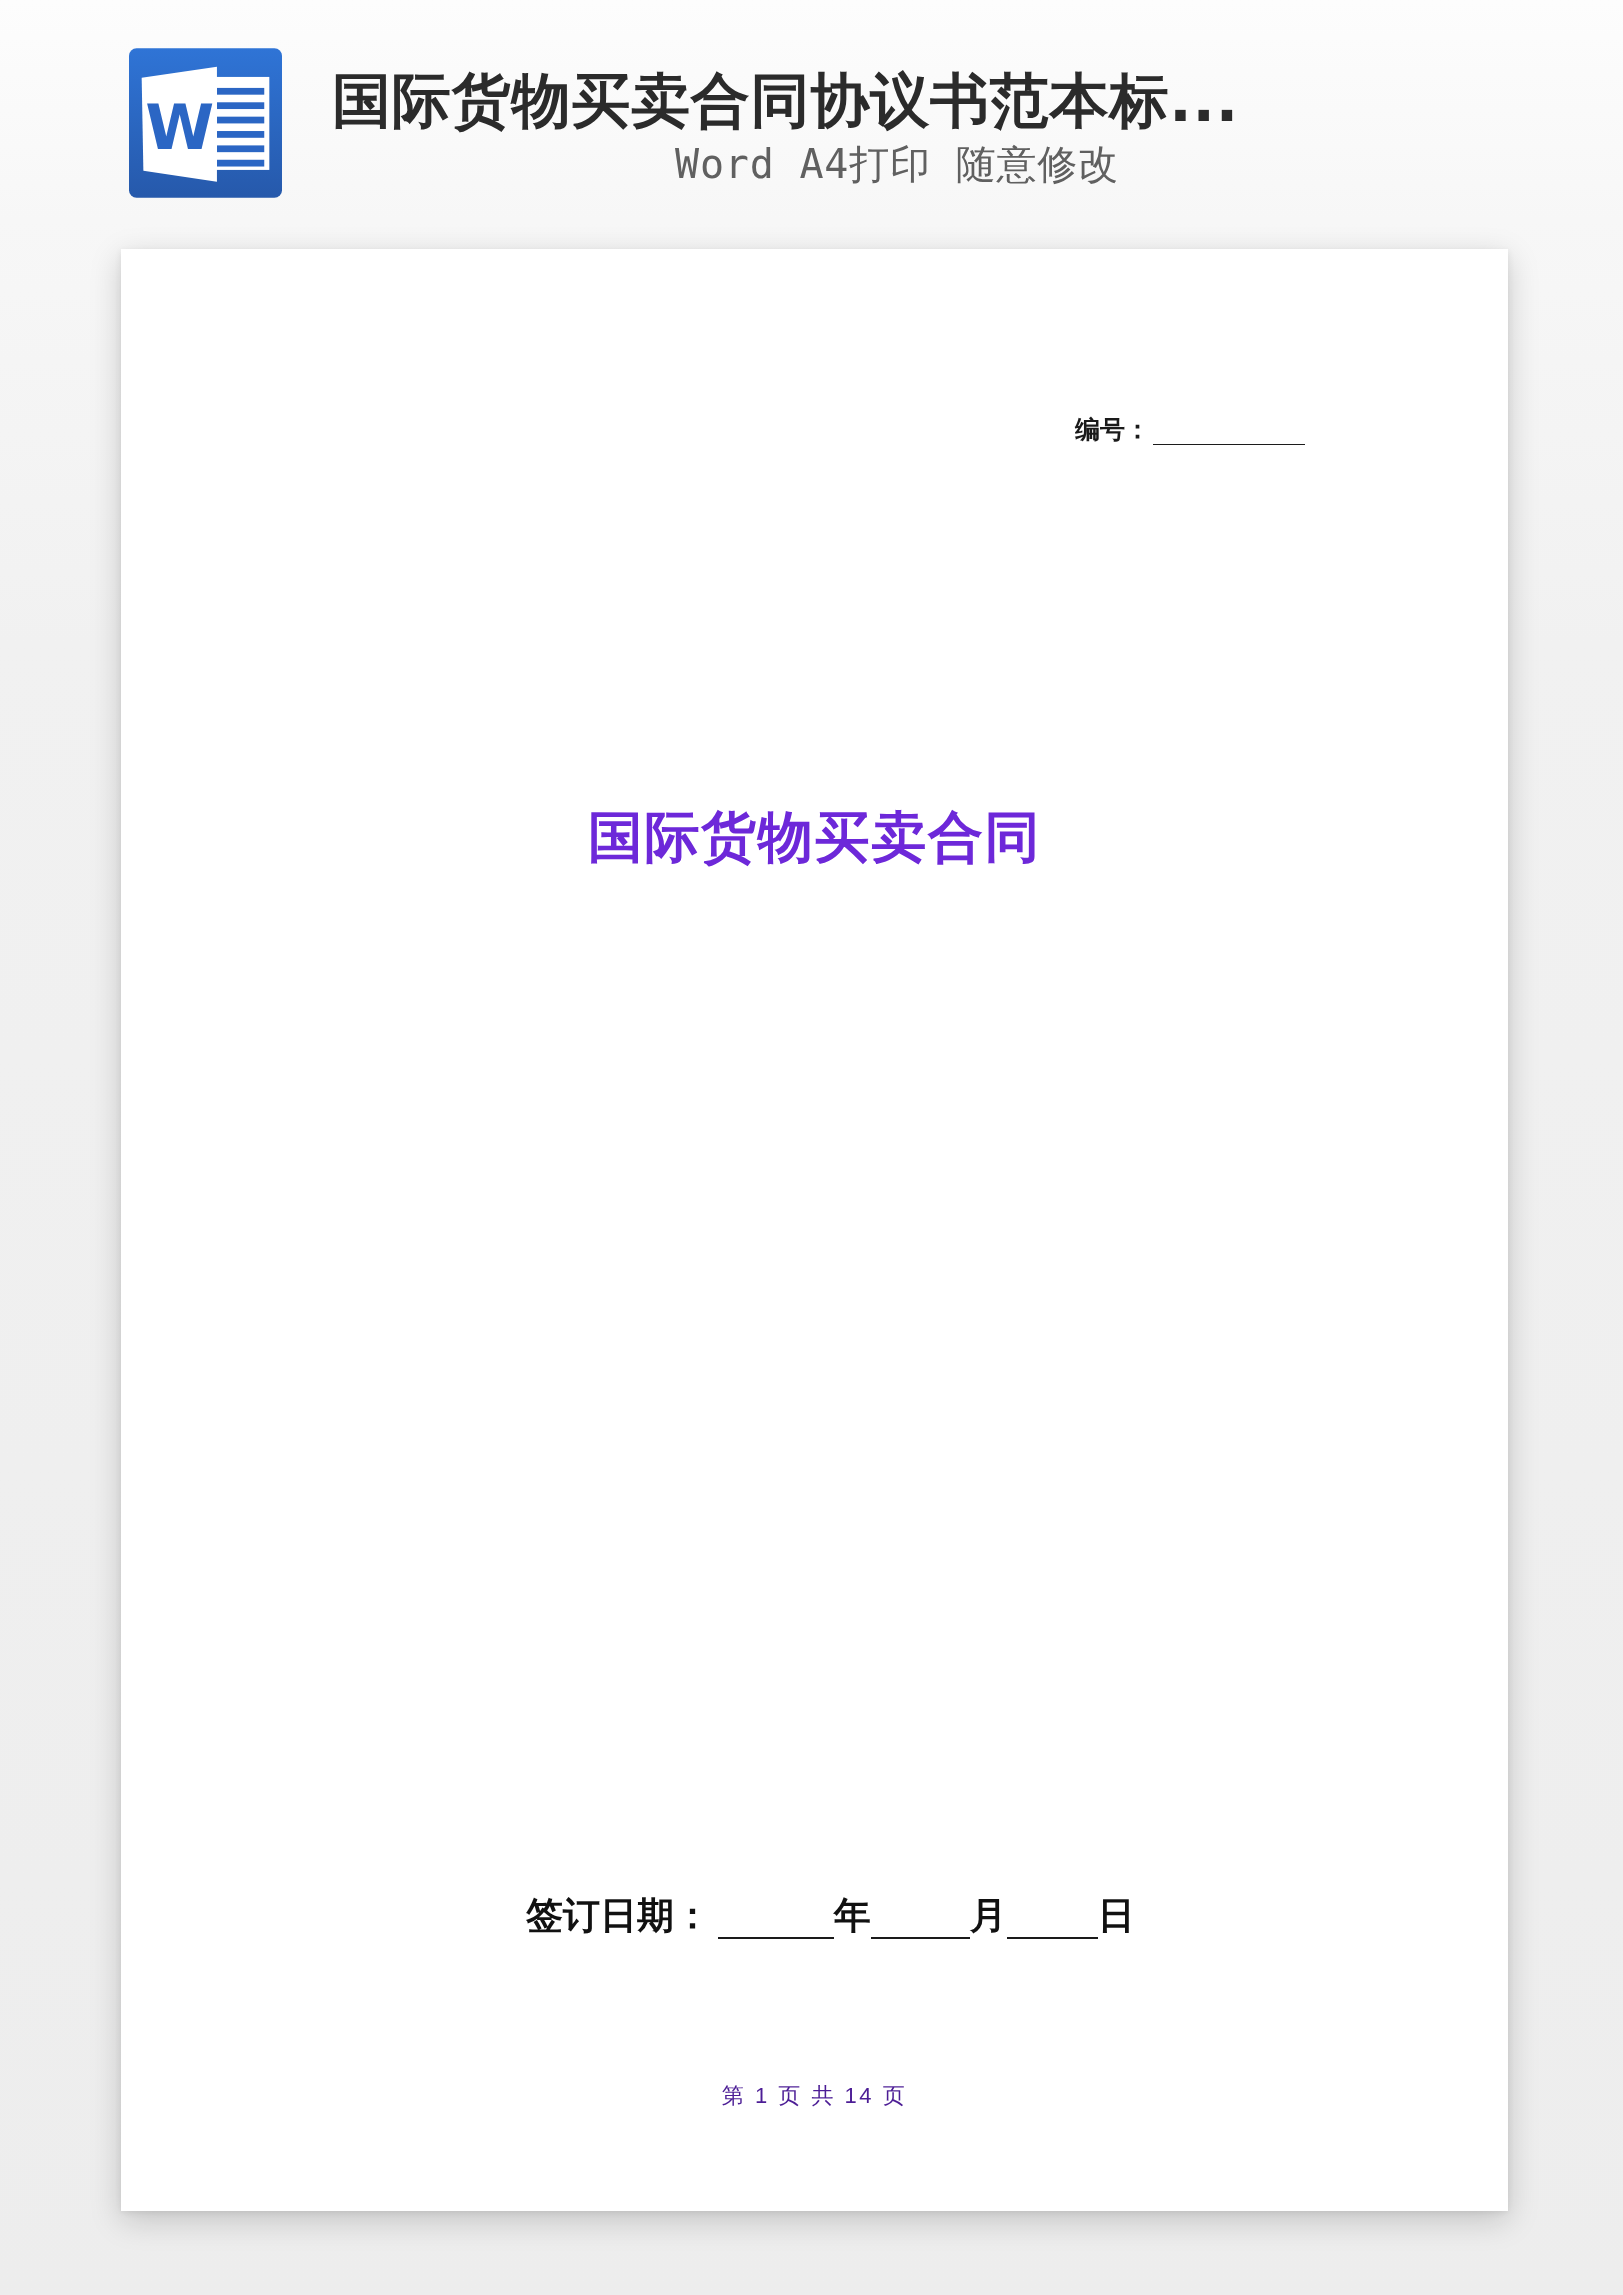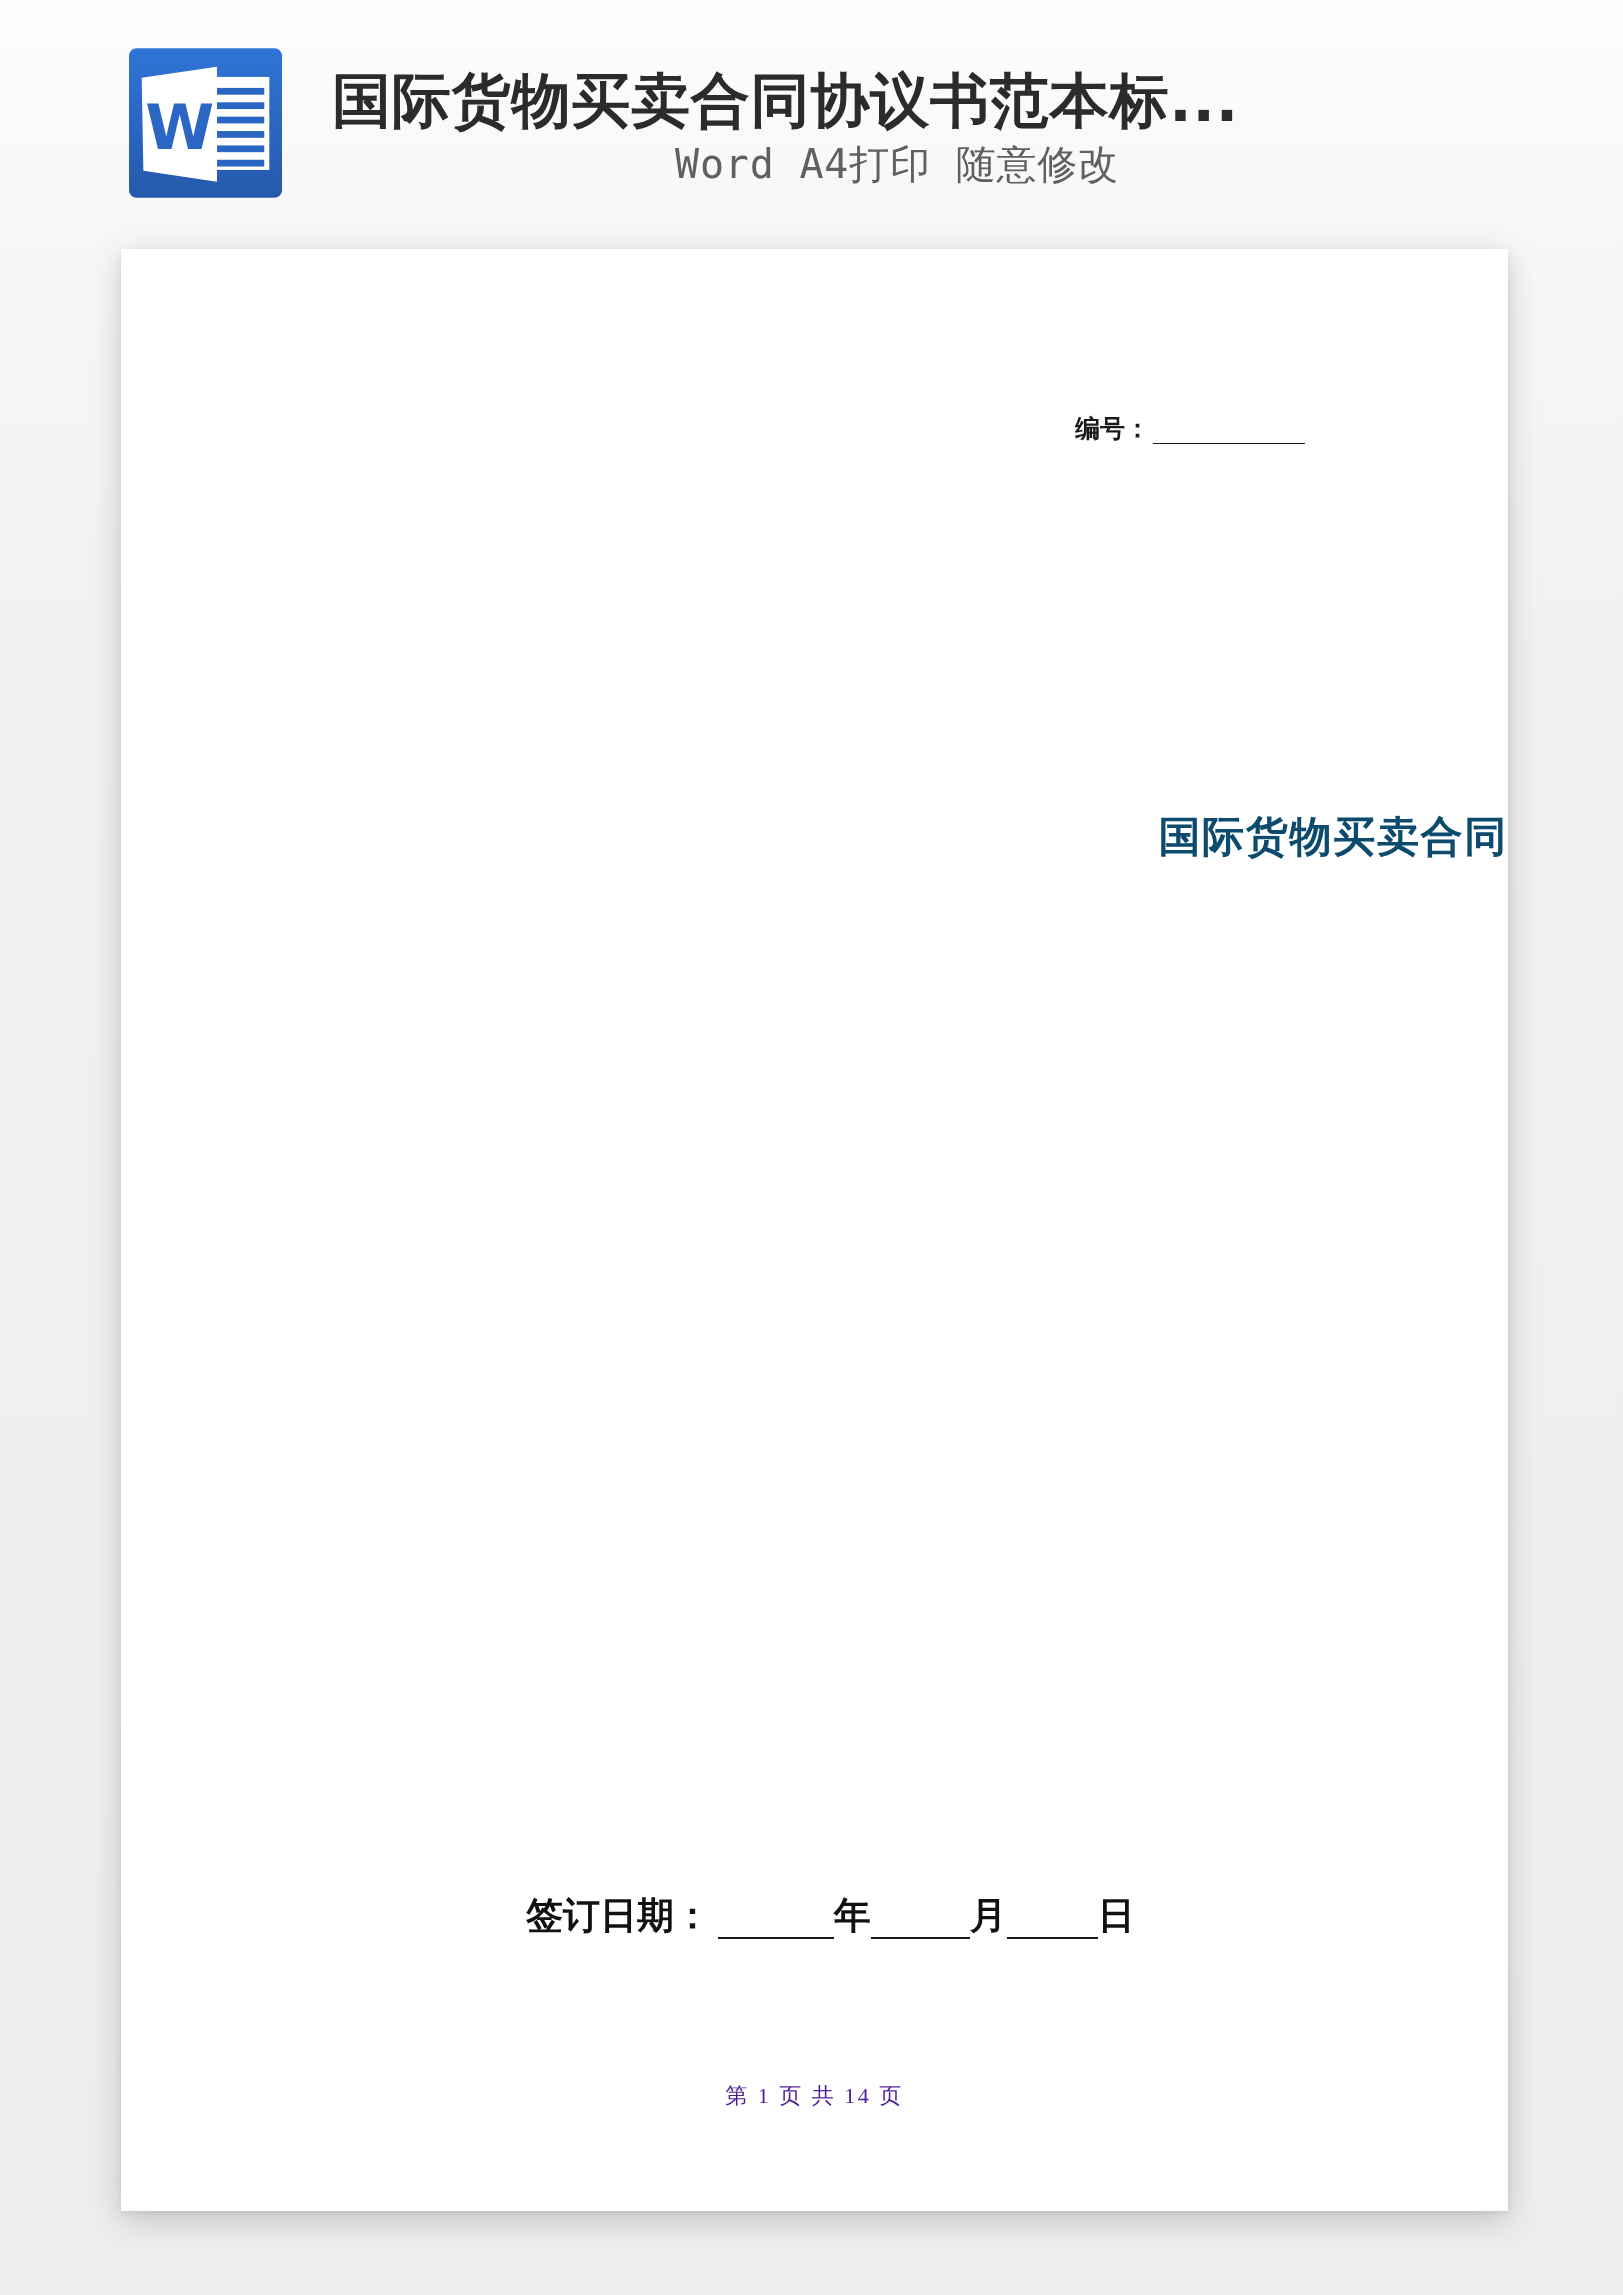--- a/index.html
+++ b/index.html
@@ -30,7 +30,7 @@
     position:absolute;left:121px;top:249px;width:1387px;height:1962px;
     background:#ffffff;
     box-shadow:0 8.5px 30px rgba(0,0,0,0.18),0 1.7px 6.8px rgba(0,0,0,0.08);
-    font-family:Liberation Serif, serif;color:#1a1a1a;
+    font-family:Liberation Sans, sans-serif;color:#1a1a1a;
   }
   .number-row{
     position:absolute;left:954px;top:164px;

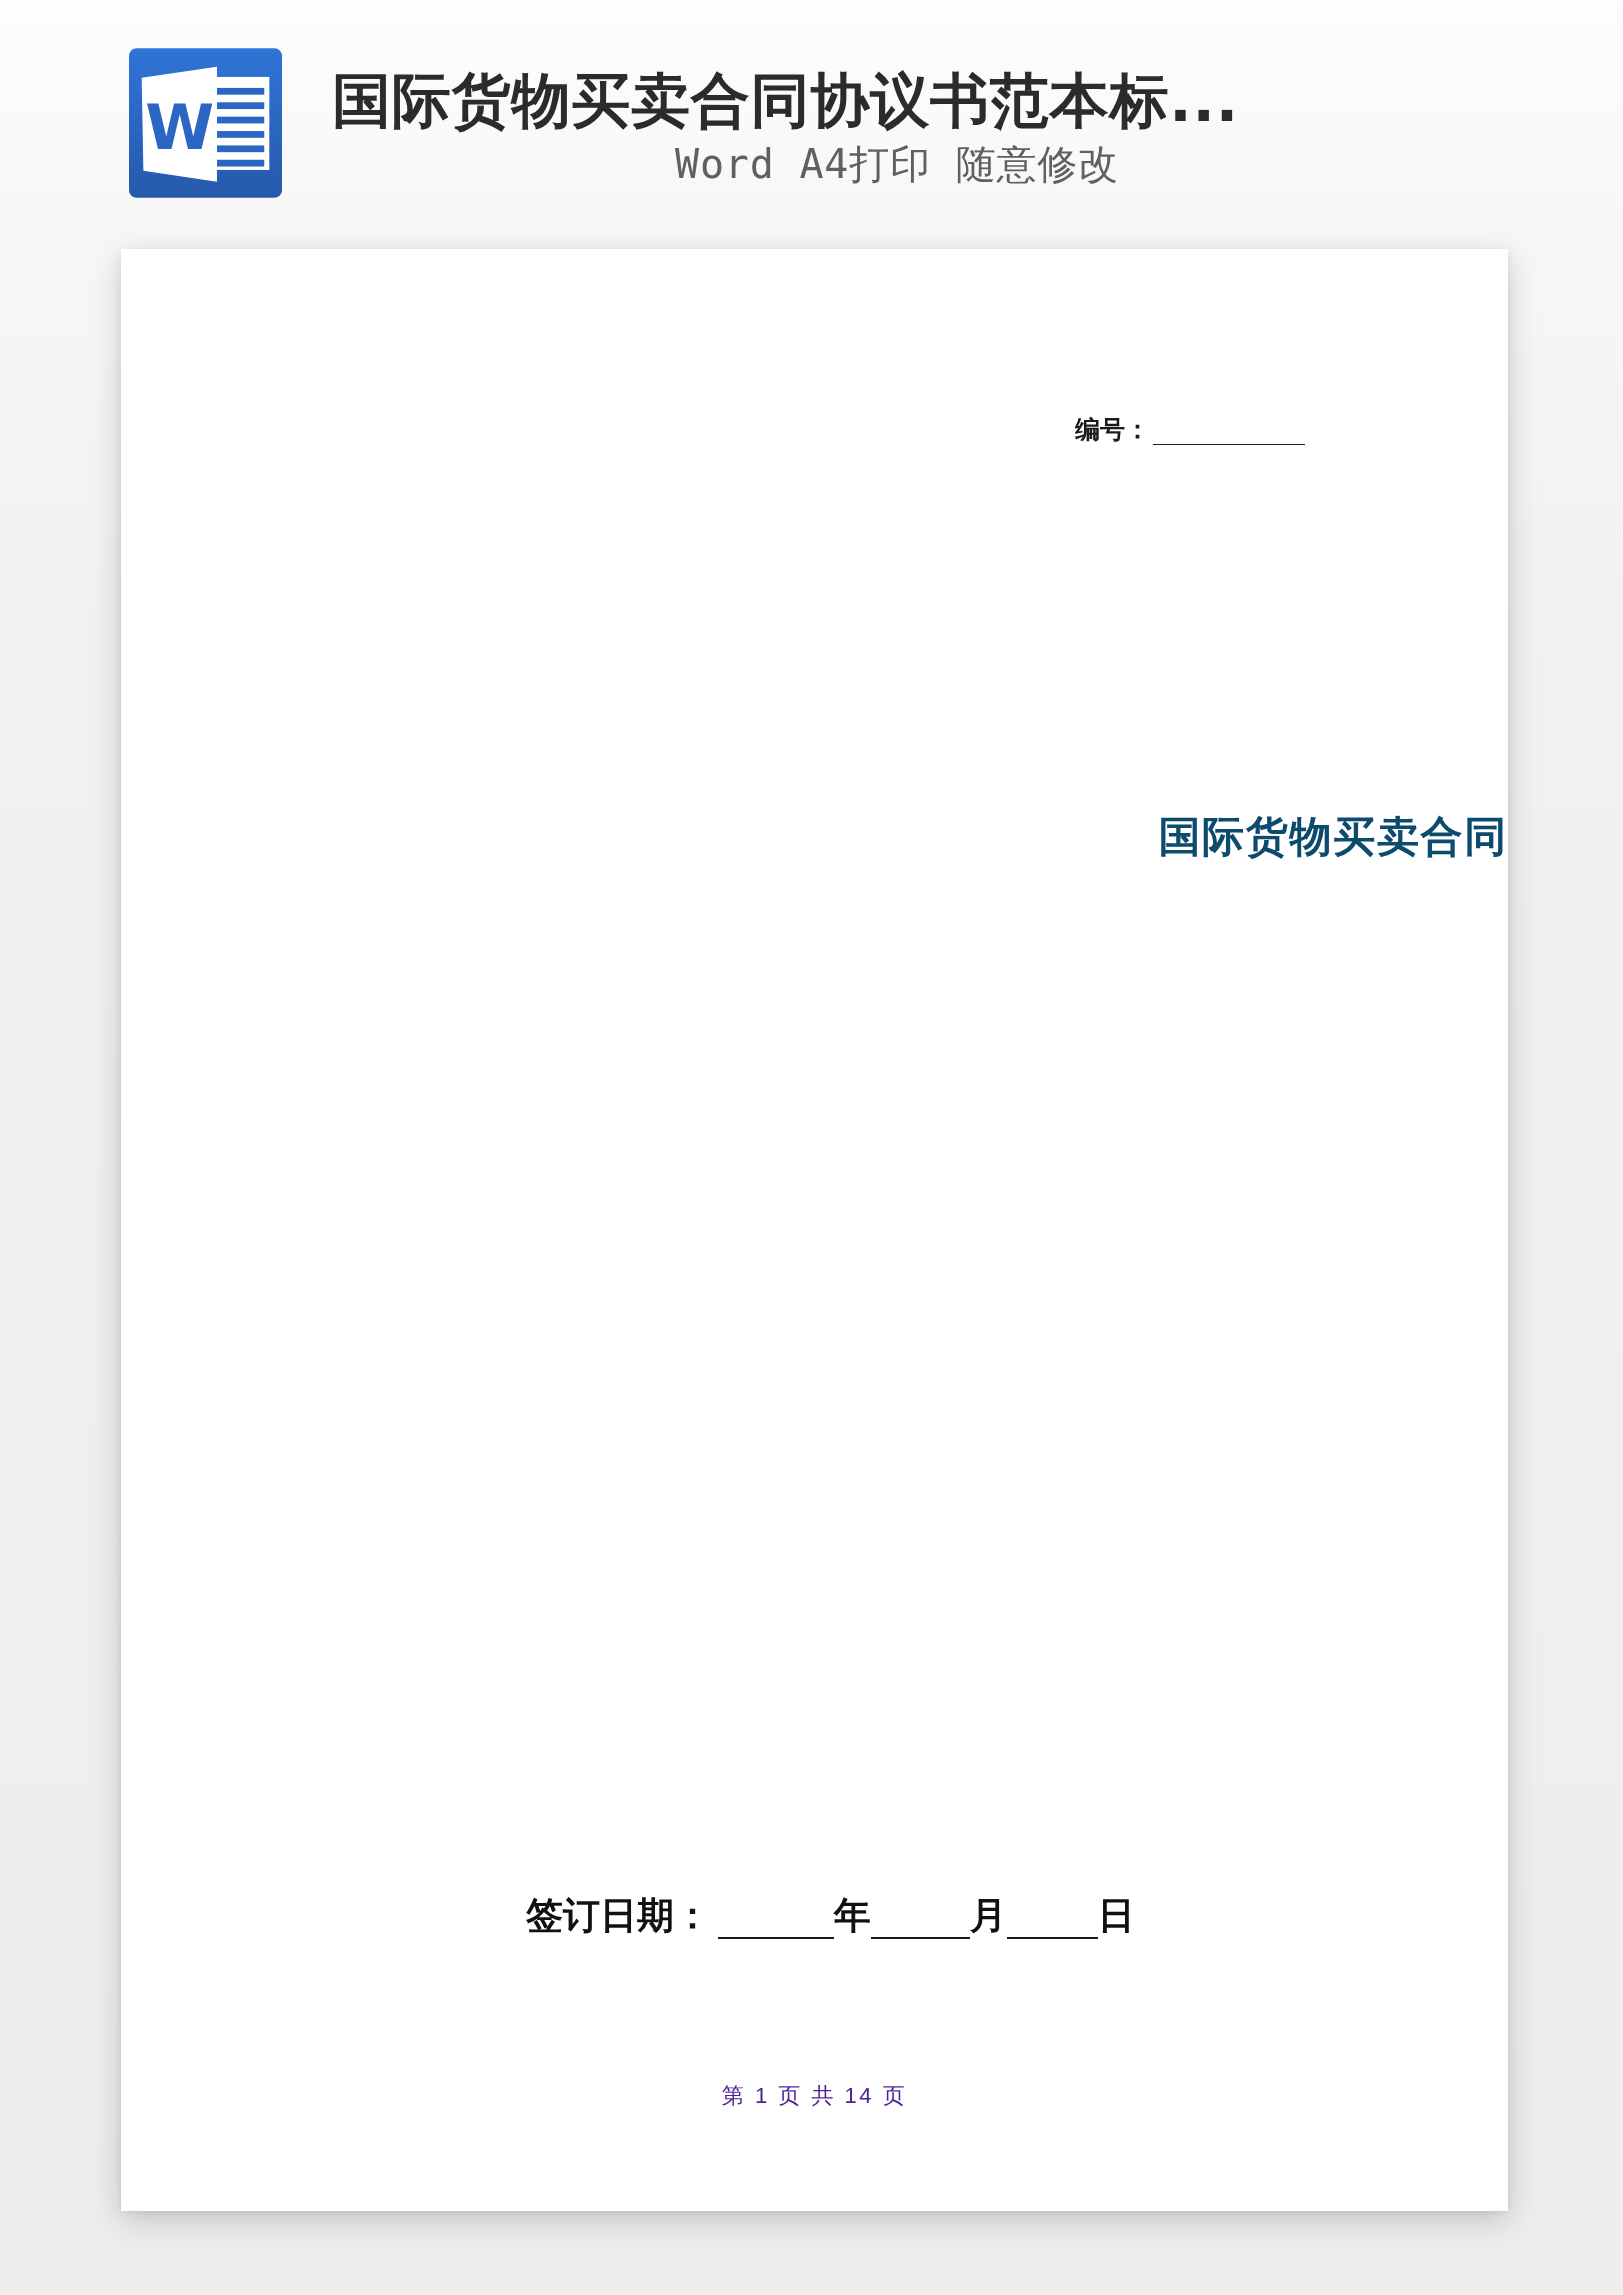--- a/index.html
+++ b/index.html
@@ -42,8 +42,8 @@
   }
   .doc-title{
     position:absolute;left:0;top:550px;width:100%;
-    text-align:right;font-size:42px;font-weight:700;
-    letter-spacing:1.7px;line-height:76px;color:#0c4a6e;
+    text-align:center;font-size:55px;font-weight:700;
+    letter-spacing:1.7px;line-height:76px;color:#6d28d9;
   }
   .field-row{
     position:absolute;left:405px;white-space:nowrap;

